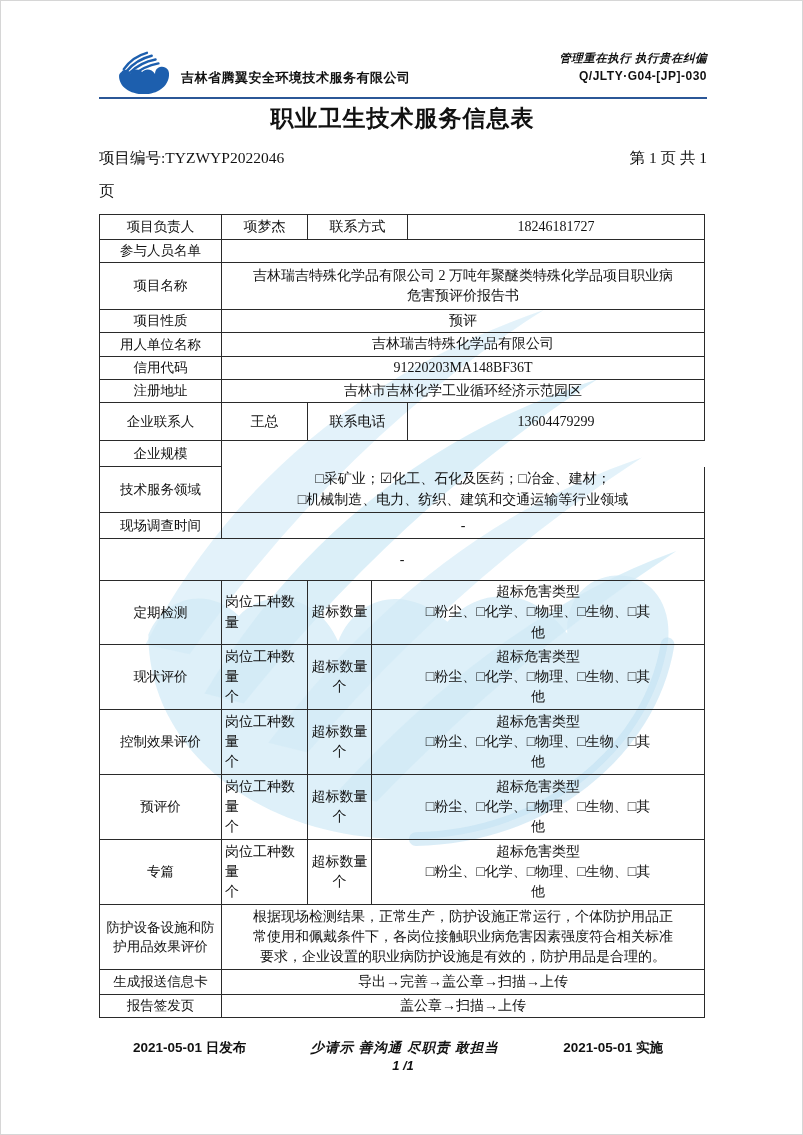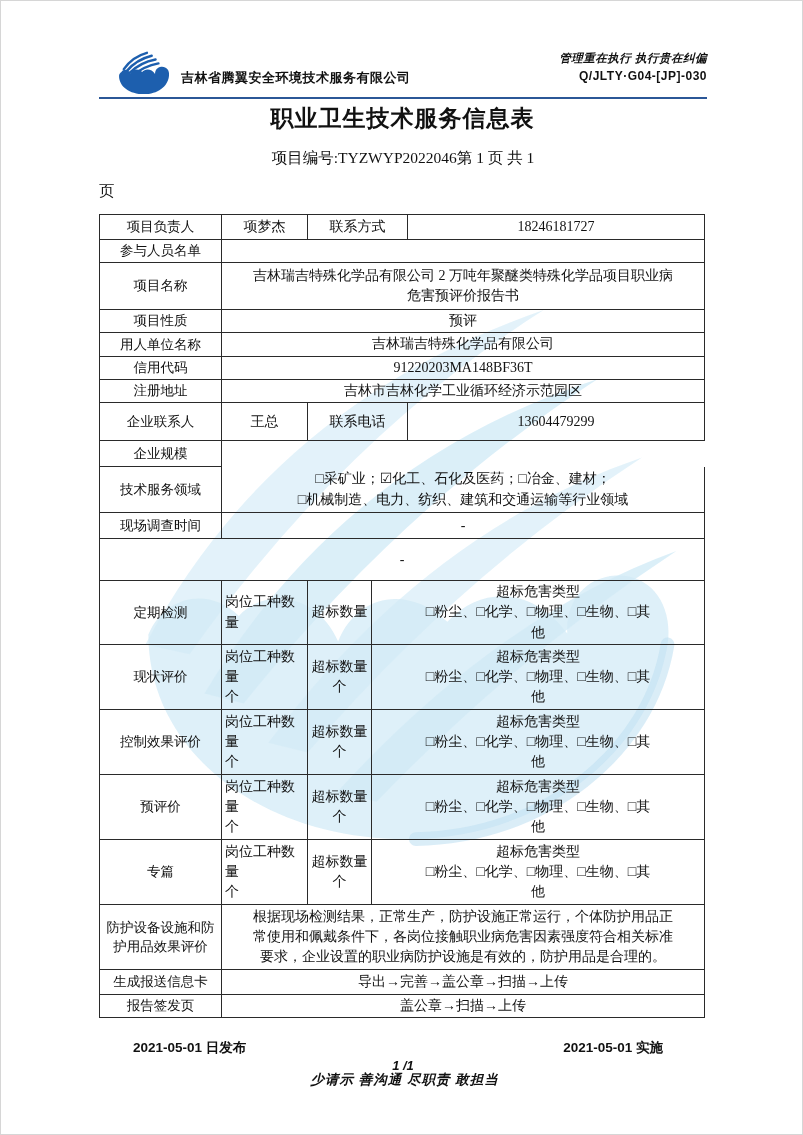--- a/index.html
+++ b/index.html
@@ -34,7 +34,7 @@
   }
   .projline{
     position:absolute;left:98px;top:147px;width:608px;
-    font-size:15.5px;display:flex;justify-content:center;
+    font-size:15.5px;display:flex;justify-content:space-between;
   }
   .pagewrap{position:absolute;left:98px;top:180px;font-size:15.5px;}
   

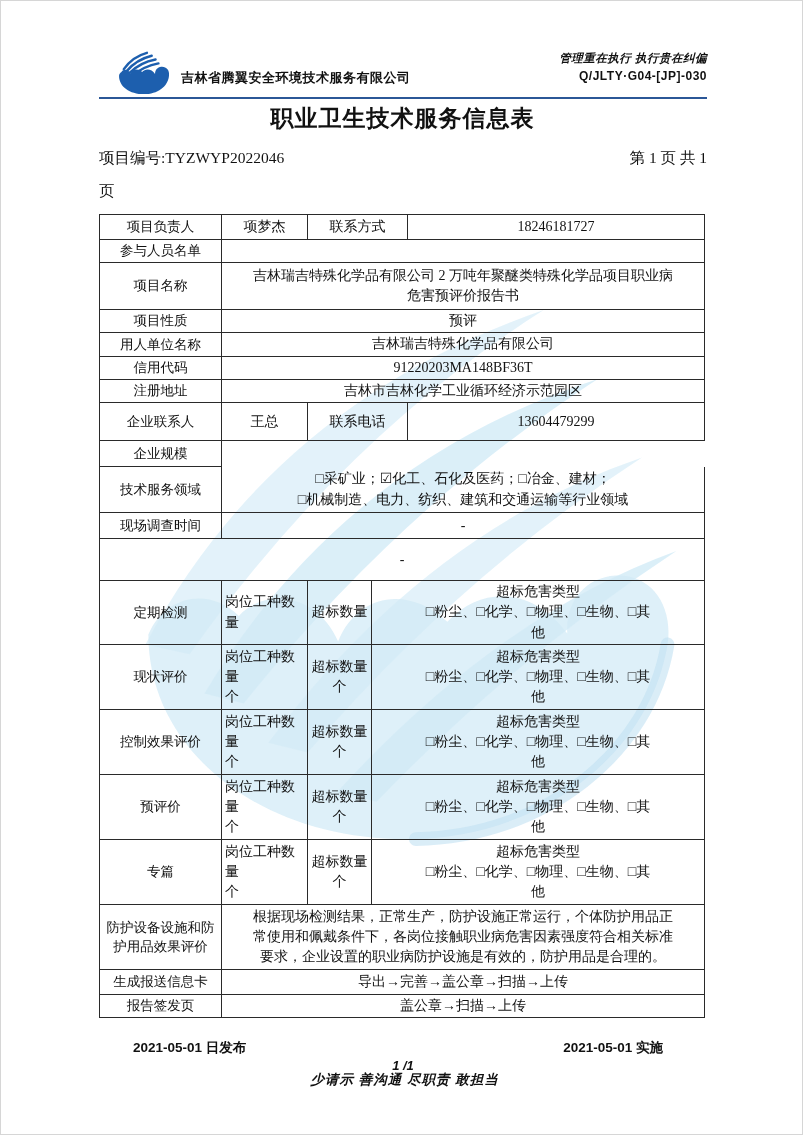--- a/index.html
+++ b/index.html
@@ -64,7 +64,7 @@
     font-family:"Liberation Sans","DejaVu Sans",sans-serif;
     font-weight:bold;font-size:13.5px;
   }
-  .footer .mid{font-style:italic;letter-spacing:1px;margin-top:32px;}
+  .footer .mid{font-style:italic;letter-spacing:1px;}
   .pagenum{
     position:absolute;left:98px;top:1057px;width:608px;text-align:center;
     font-family:"Liberation Sans","DejaVu Sans",sans-serif;

